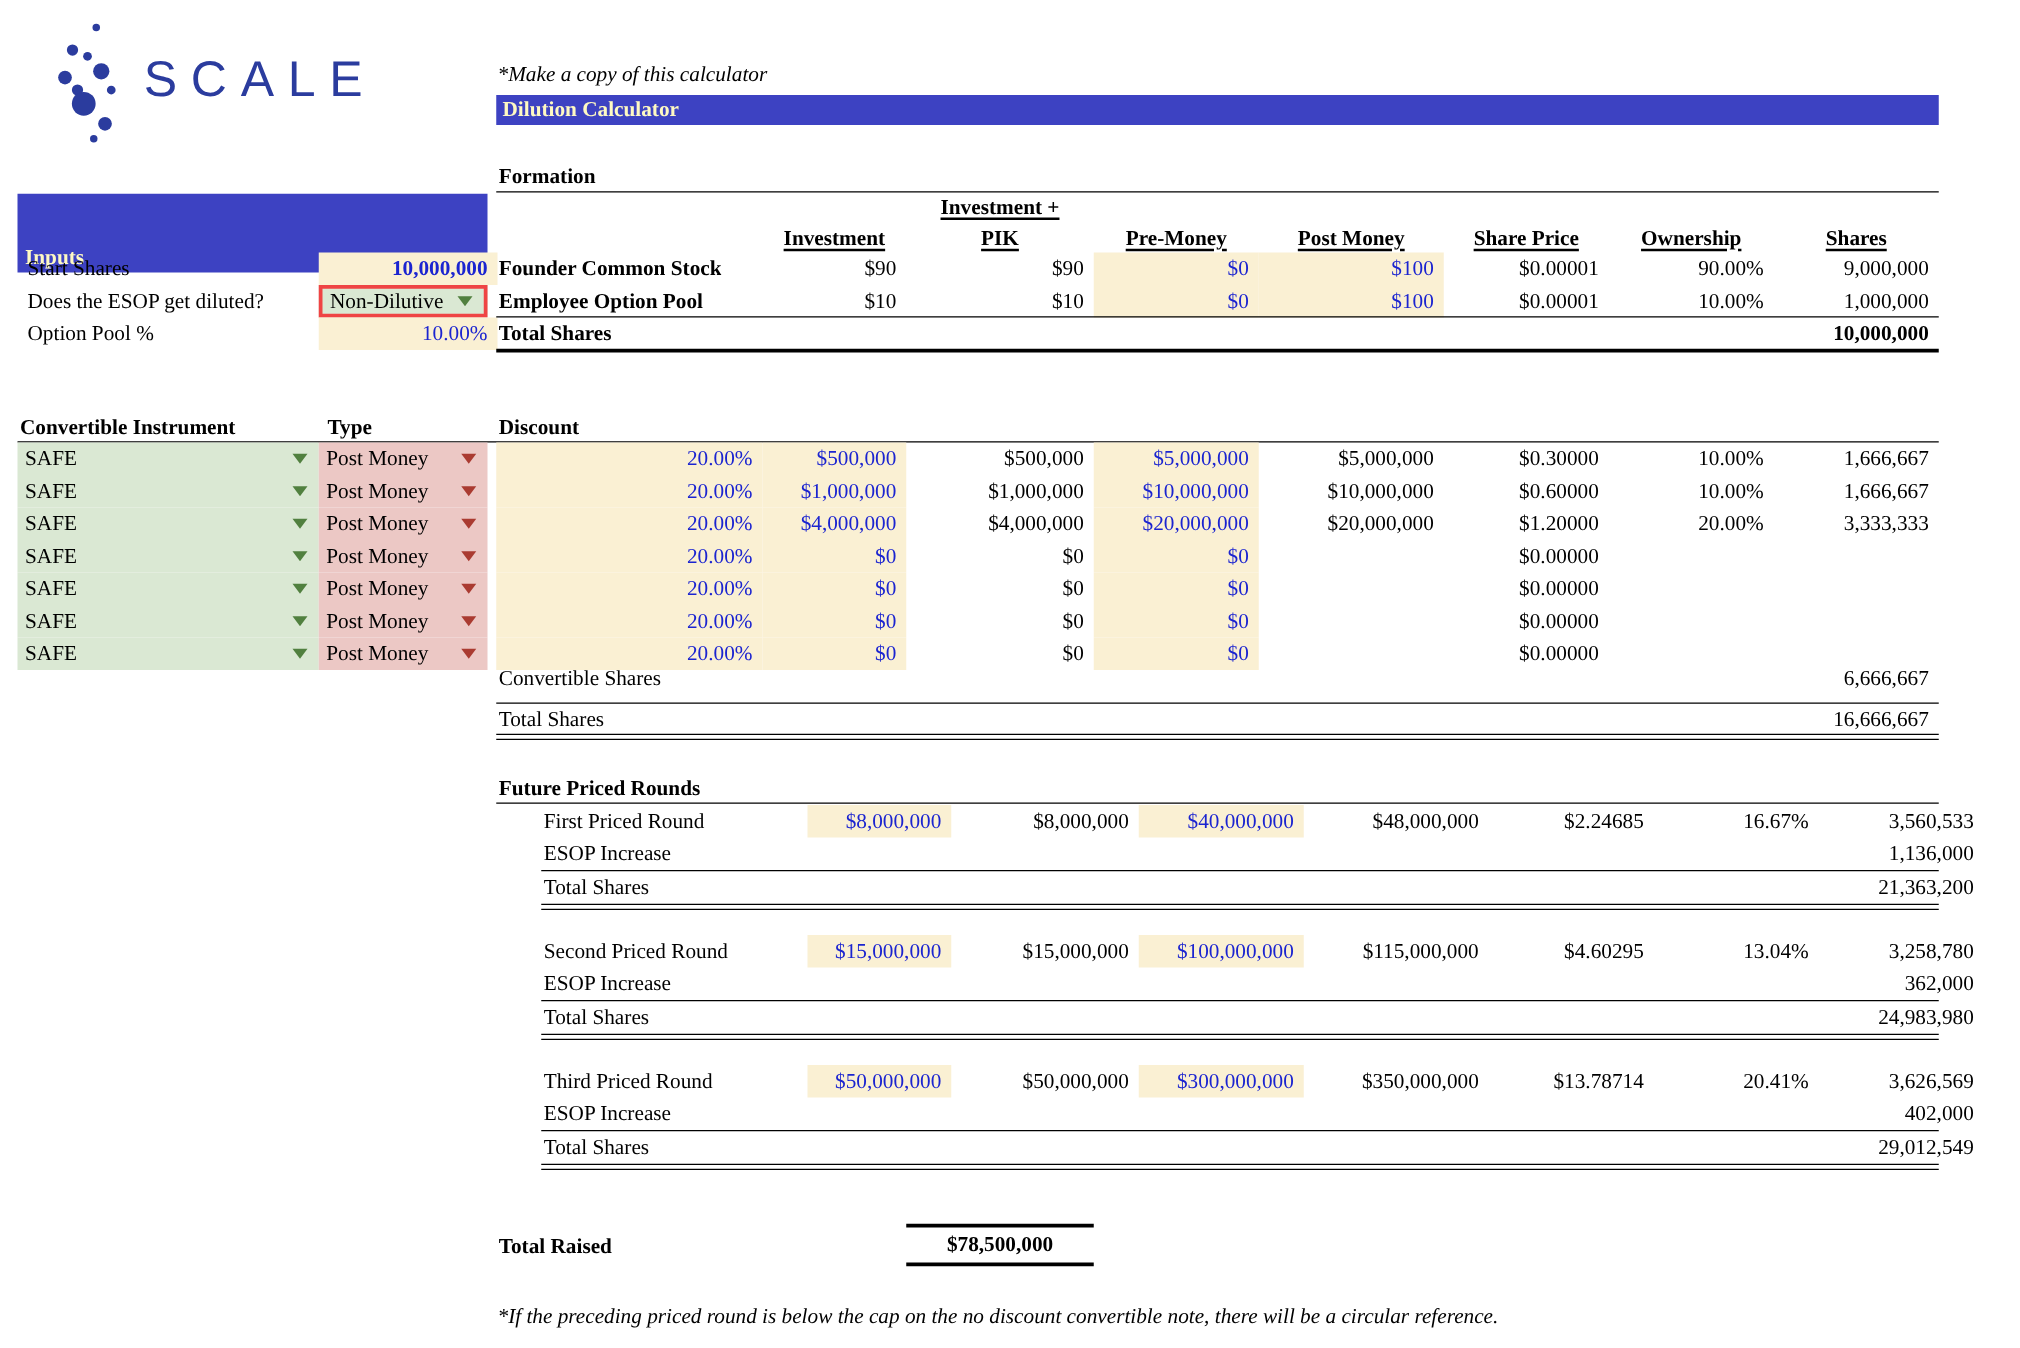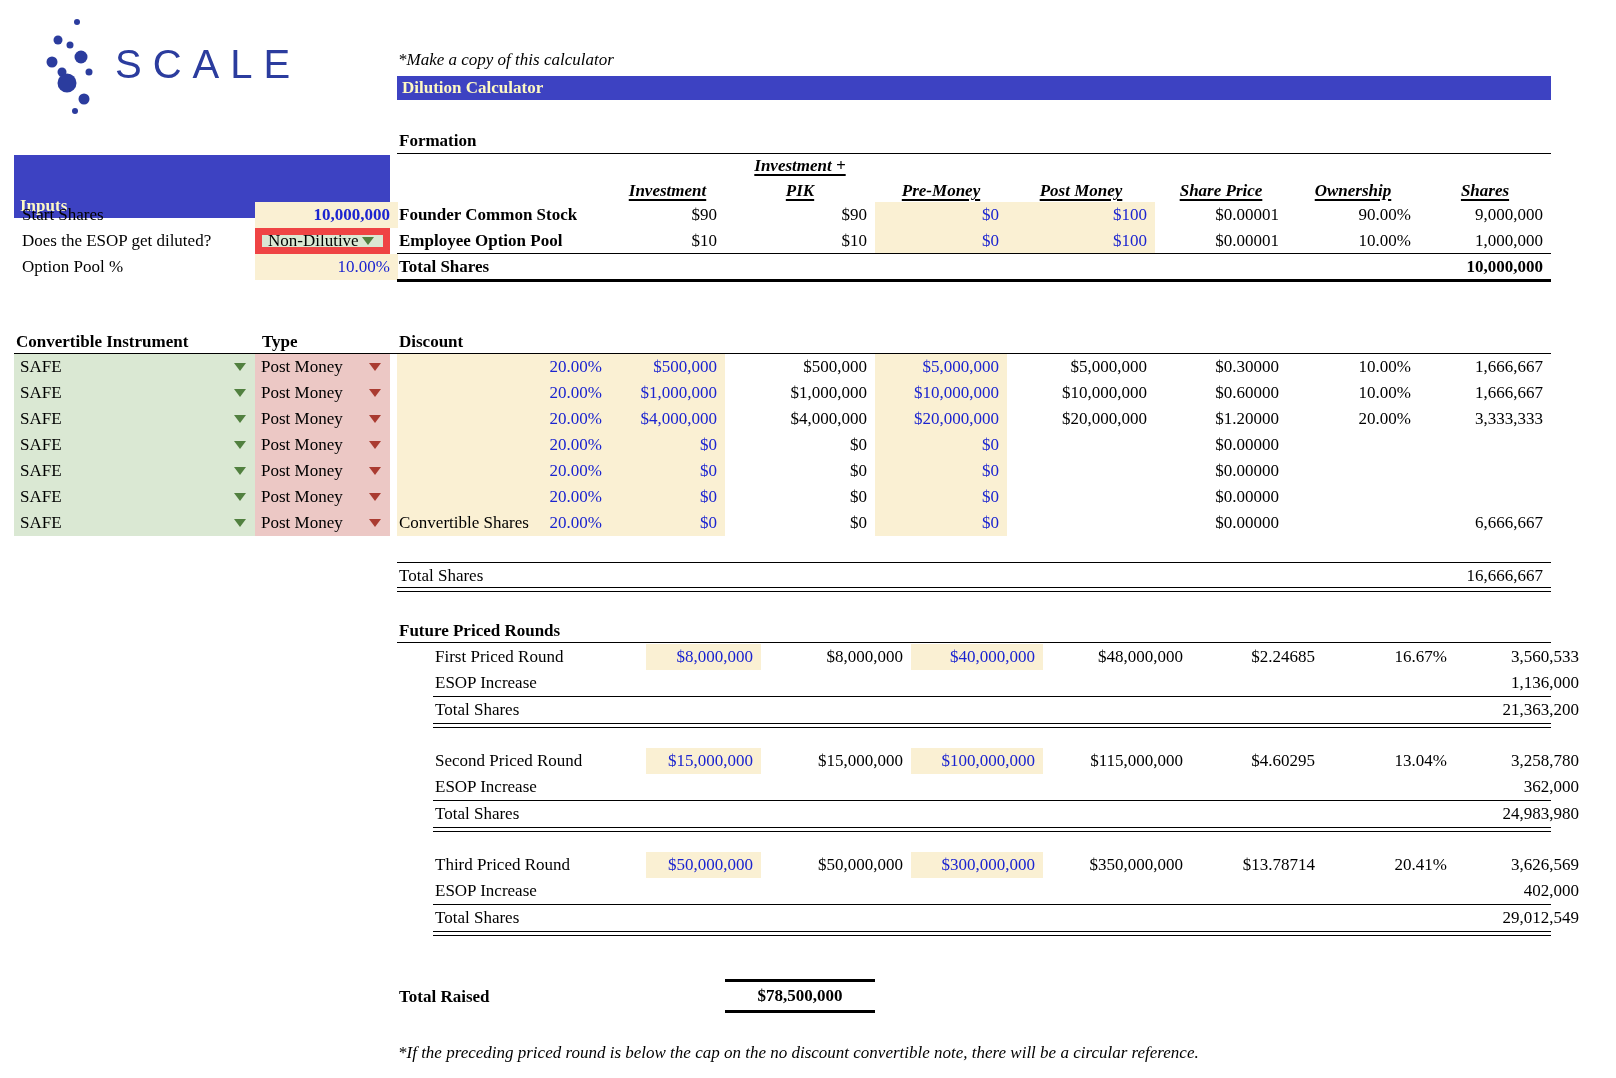--- a/index.html
+++ b/index.html
@@ -8,7 +8,7 @@
   .abs{position:absolute;}
   .b{font-weight:bold;}
   .i{font-style:italic;}
-  .hul{text-decoration:underline;text-underline-offset:3px;text-decoration-thickness:1.5px;font-style:italic;}
+  .hul{text-decoration:underline;text-underline-offset:3px;text-decoration-thickness:1.5px;}
   .row{position:absolute;height:26px;display:grid;align-items:center;}
   .main-cols{grid-template-columns:213px 115px 150px 132px 148px 132px 132px 132px;}
   .main-row{left:397px;width:1154px;}

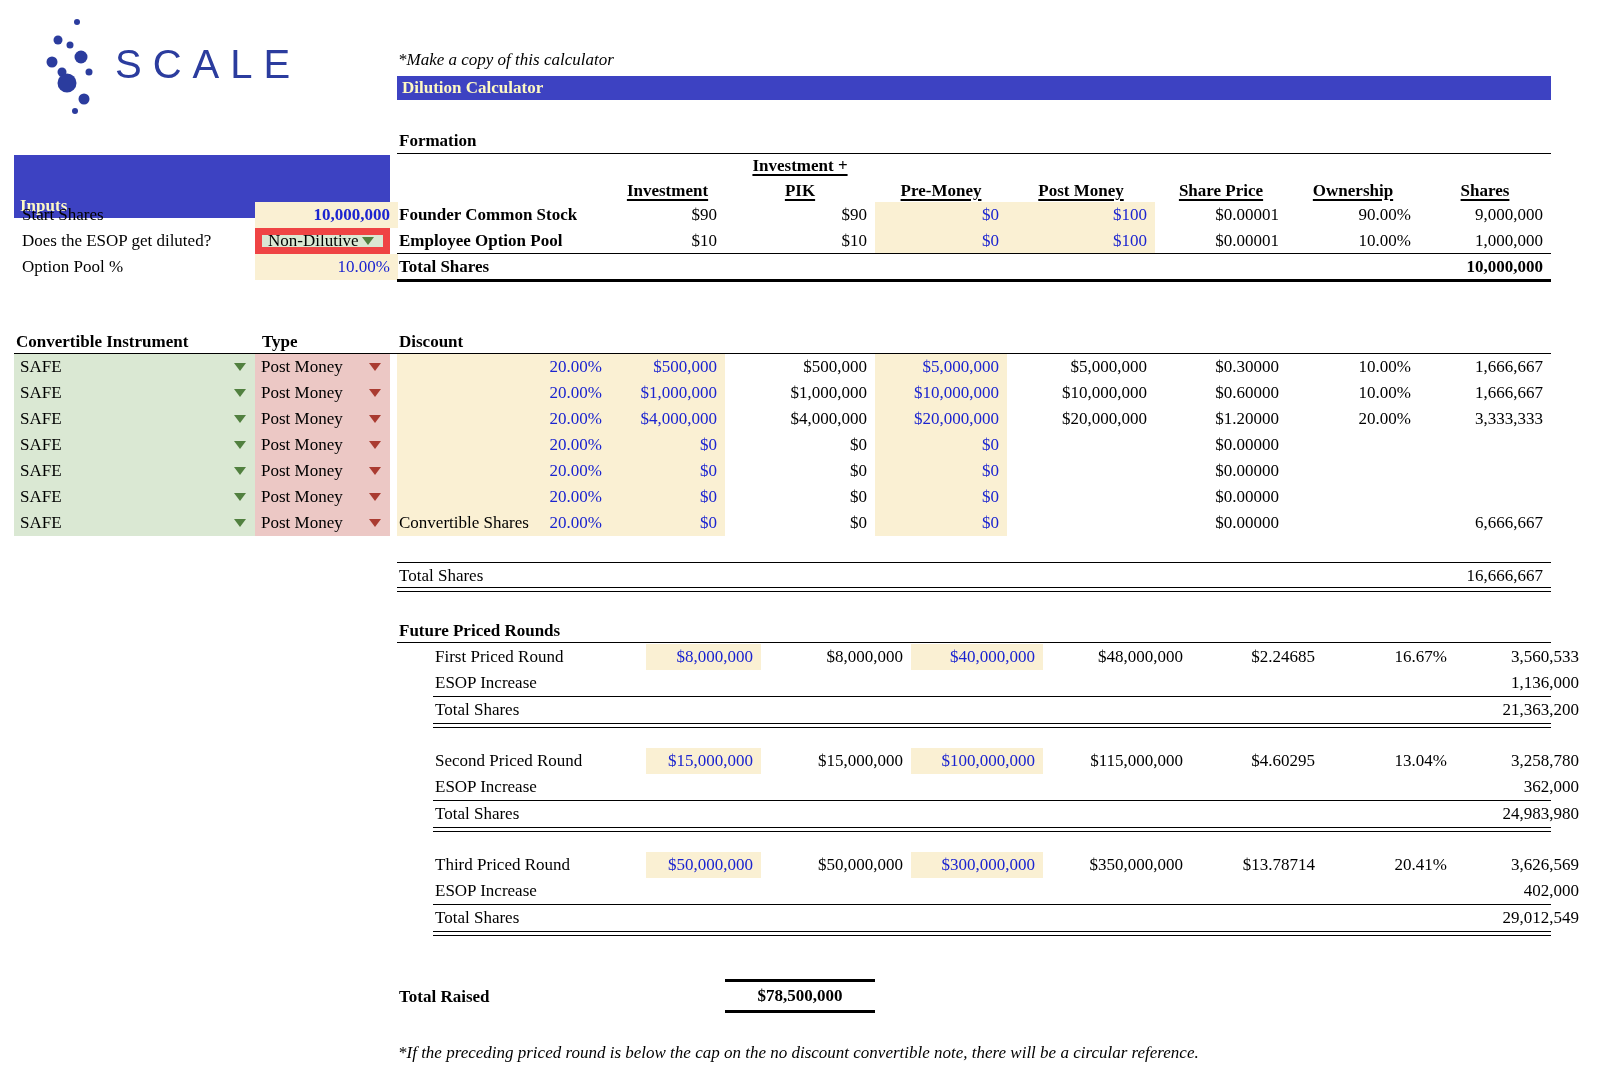--- a/index.html
+++ b/index.html
@@ -29,7 +29,7 @@
   .dd{display:flex;align-items:center;justify-content:space-between;padding:0 9px 0 6px;}
   .dd-green{background:#DAE8D3;}
   .dd-red{background:#ECC8C5;}
-  .esop-dd{box-sizing:border-box;border:7px solid #ef4444;}
+  .esop-dd{box-sizing:border-box;border:3px solid #ef4444;}
   .round-row{position:relative;height:26px;display:grid;align-items:center;margin-left:36px;}
   .underl{border-bottom:1px solid #000;}
   .dbl{border-bottom:1px solid #000;position:relative;}

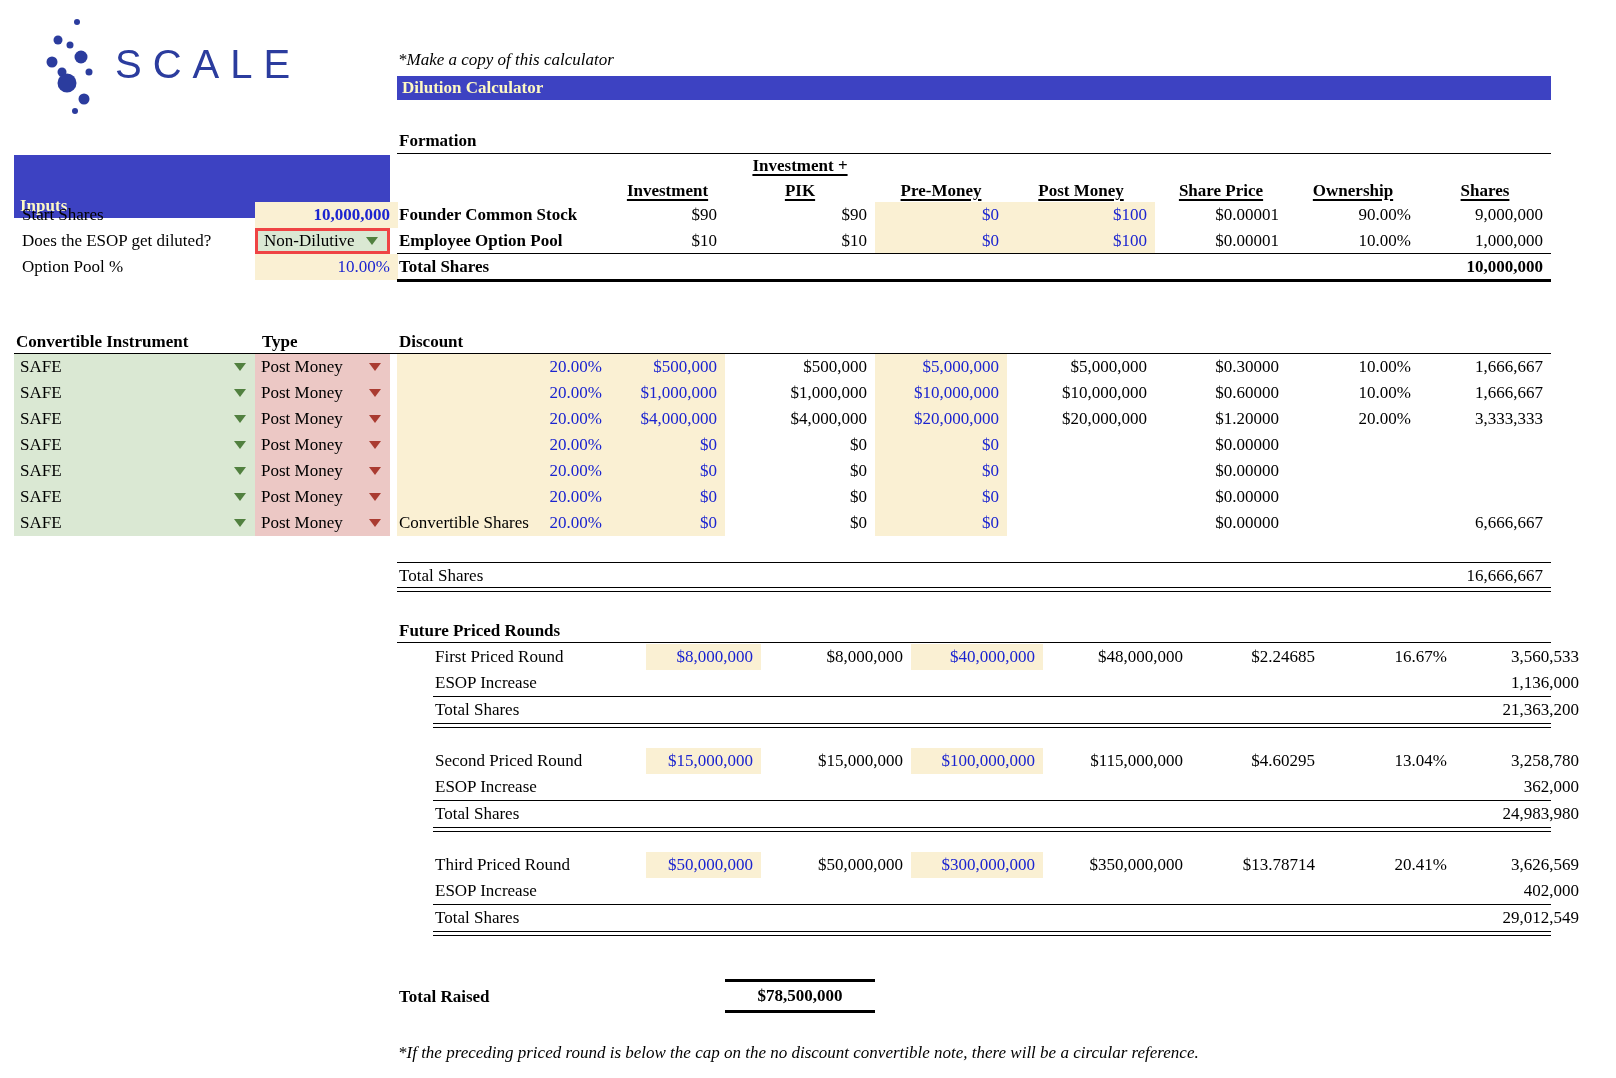--- a/index.html
+++ b/index.html
@@ -291,7 +291,7 @@
   </div>
     </div>
 
-  <div class="row main-row main-cols" style="top:510px;height:25px;text-align:right;">
+  <div class="row main-row main-cols" style="top:530px;height:25px;text-align:right;">
     <div class="cell lbl" style="overflow:visible;white-space:nowrap;">Convertible Shares</div>
     <div></div>
       <div></div>

